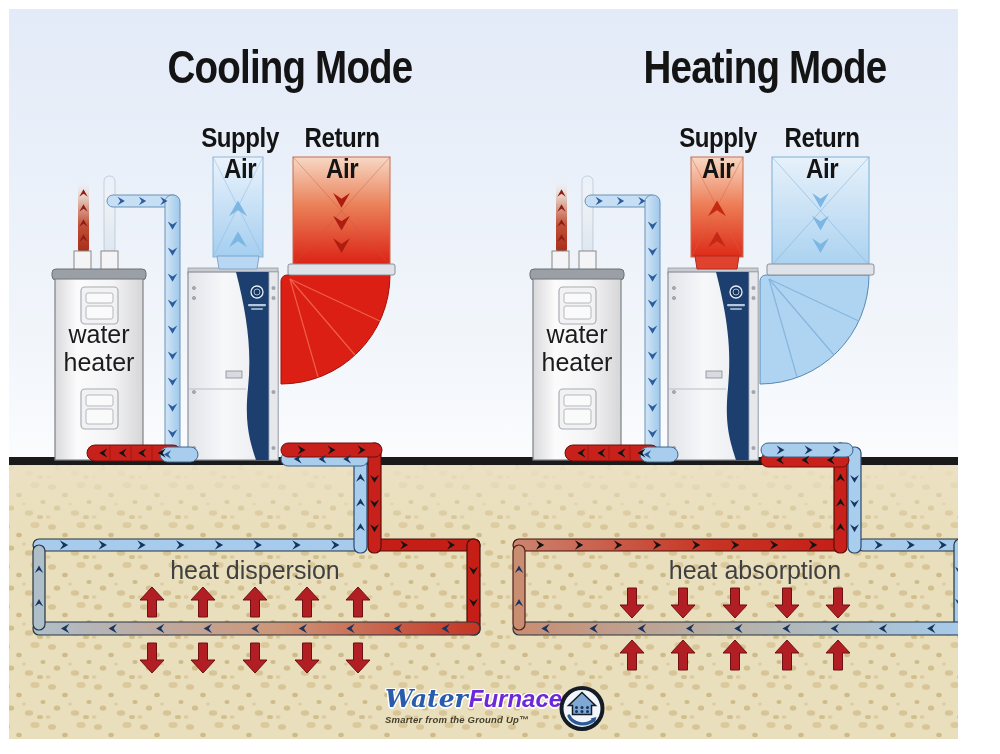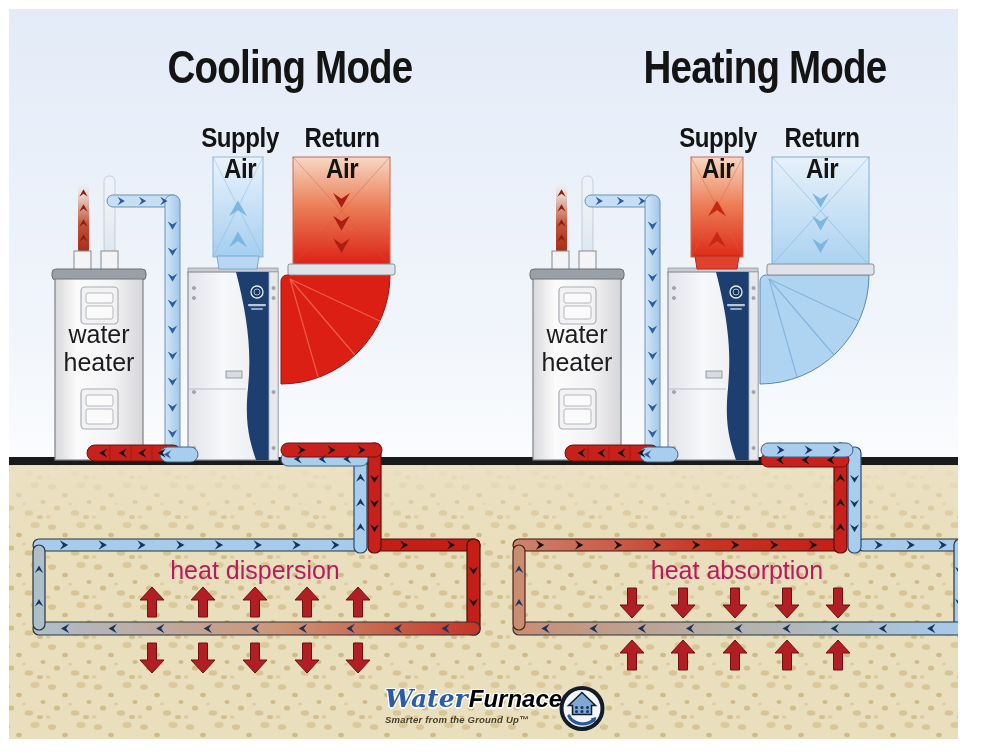--- a/index.html
+++ b/index.html
@@ -12,7 +12,7 @@
   .duct-label{font-size:28px;font-weight:bold;line-height:31px;letter-spacing:-.5px;
               transform:scaleX(.86);transform-origin:center;}
   .tank-label{font-size:25px;font-weight:400;line-height:28px;color:#1c1c1c;}
-  .ground-label{font-size:25px;font-weight:400;color:#be185d;letter-spacing:0;}
+  .ground-label{font-size:25px;font-weight:400;color:#404040;letter-spacing:0;}
   .brand{position:absolute;z-index:3;text-align:center;white-space:nowrap;}
   .brand-water{font-family:"DejaVu Serif",serif;font-style:italic;font-weight:bold;
                font-size:25px;color:#2a5cae;

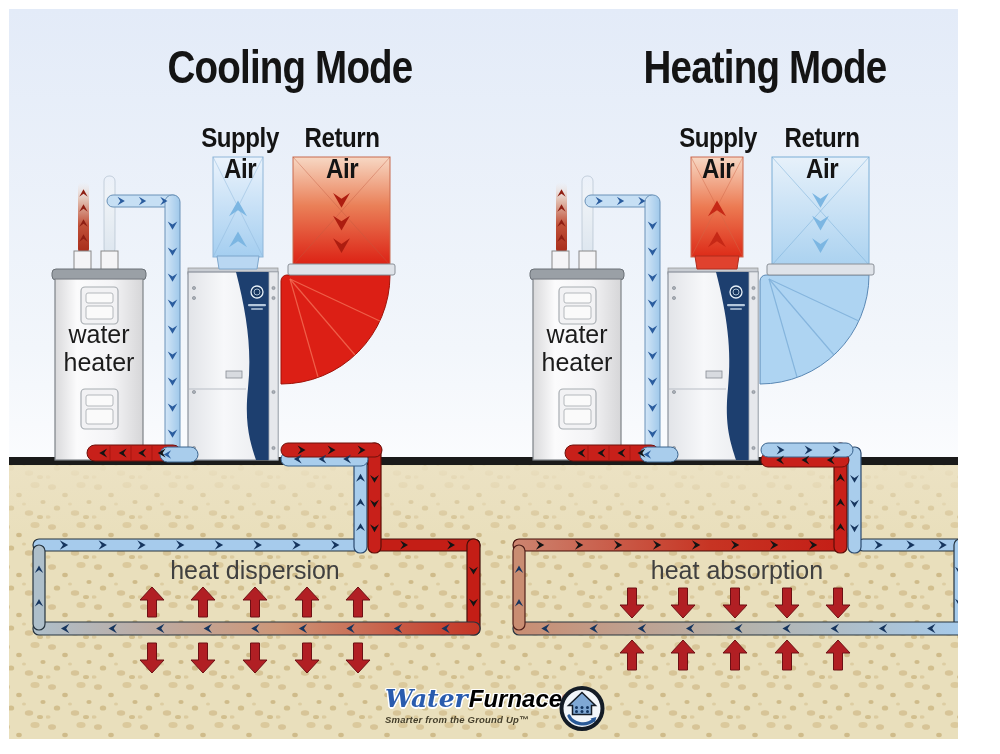--- a/index.html
+++ b/index.html
@@ -463,7 +463,7 @@
 </div>
 
 <div class="txt ground-label" style="left:150px;top:556px;width:210px;">heat dispersion</div>
-<div class="txt ground-label" style="left:632px;top:556px;width:210px;">heat absorption</div>
+<div class="txt ground-label" style="left:650px;top:556px;width:210px;">heat absorption</div>
 
 <div class="brand" style="left:385px;top:684px;width:178px;">
   <span class="brand-water">Water</span><span class="brand-furnace">Furnace</span><span class="brand-reg">®</span>

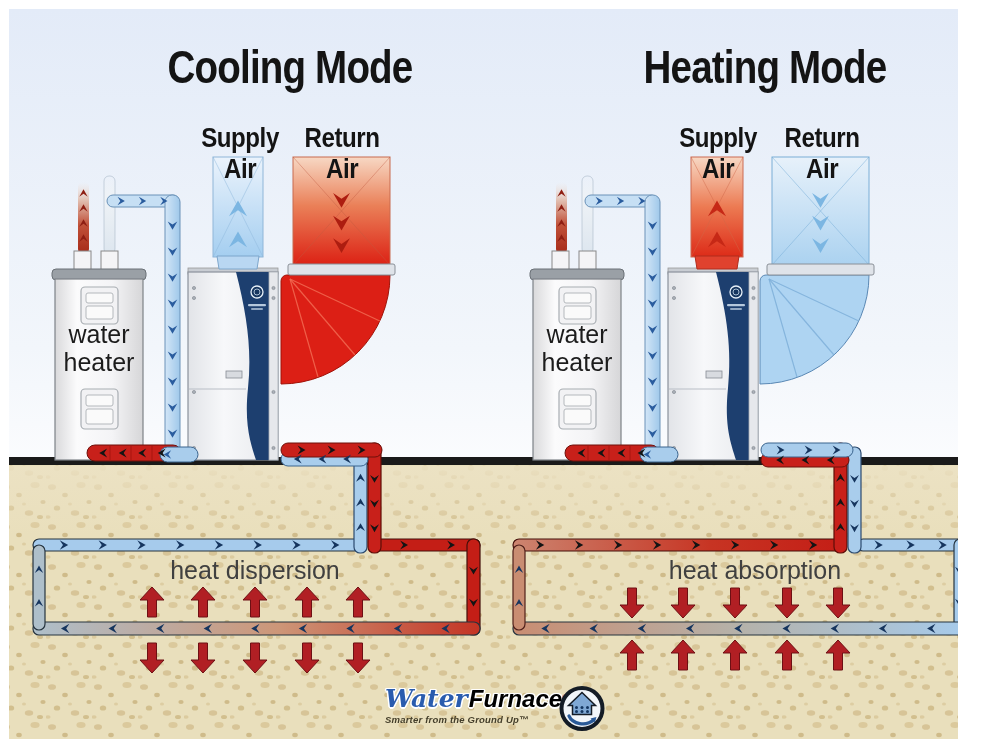--- a/index.html
+++ b/index.html
@@ -19,7 +19,7 @@
                text-shadow:-1.5px 0 #fff,1.5px 0 #fff,0 -1.5px #fff,0 1.5px #fff,
                            -1px -1px #fff,1px 1px #fff,-1px 1px #fff,1px -1px #fff;}
   .brand-furnace{font-family:"Liberation Sans",sans-serif;font-style:italic;font-weight:bold;
-               font-size:24px;color:#000000;margin-left:1px;
+               font-size:24px;color:#6d28d9;margin-left:1px;
                text-shadow:-1.5px 0 #fff,1.5px 0 #fff,0 -1.5px #fff,0 1.5px #fff,
                            -1px -1px #fff,1px 1px #fff,-1px 1px #fff,1px -1px #fff;}
   .brand-reg{font-size:9px;color:#cb2018;vertical-align:super;}

